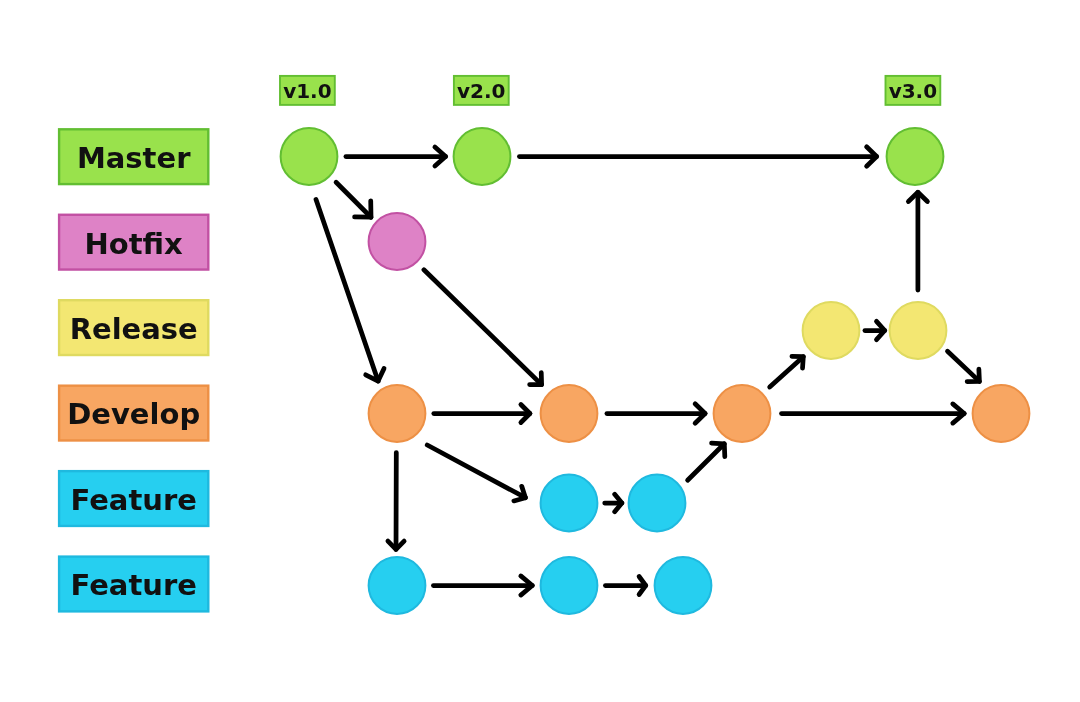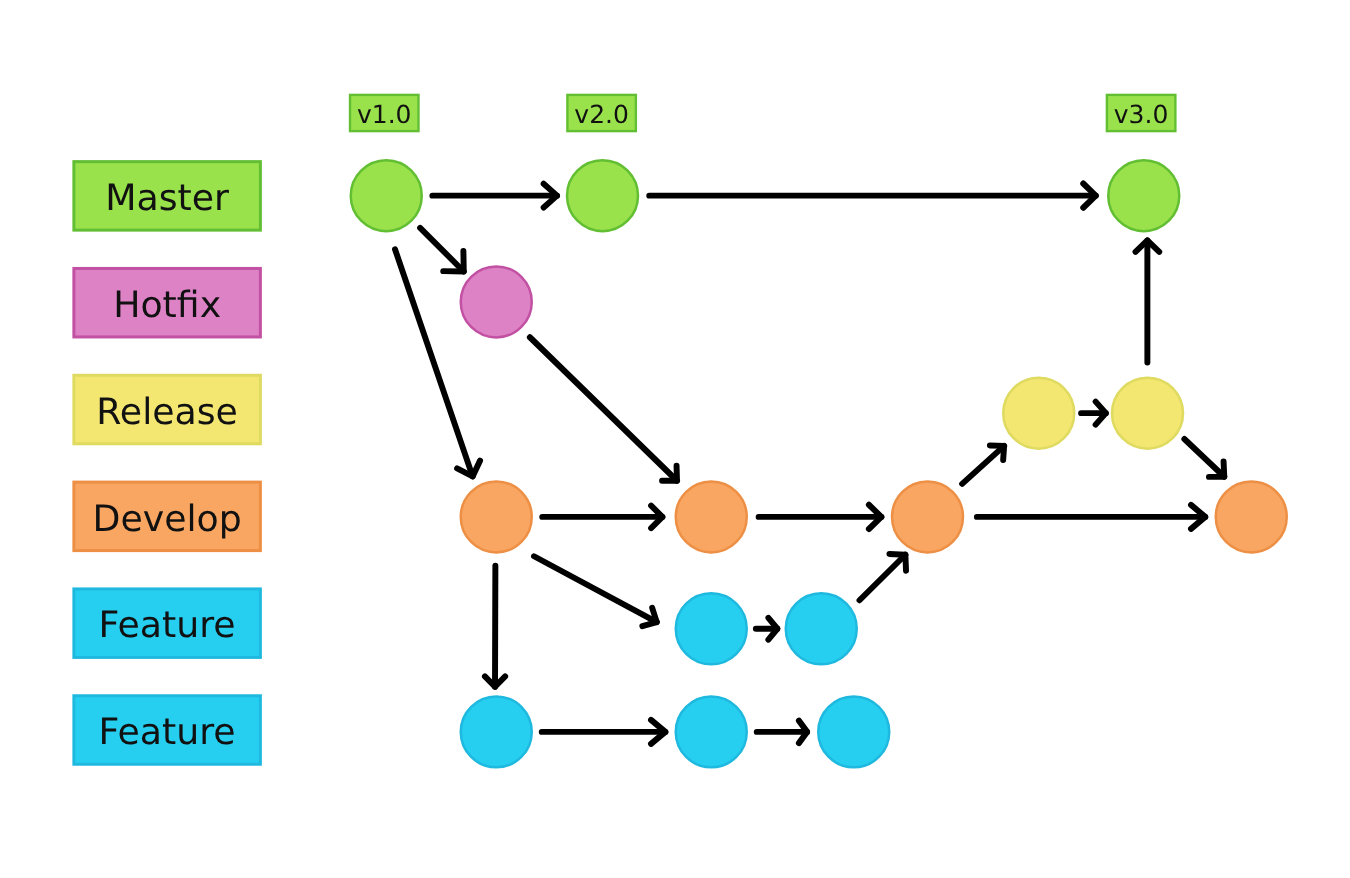--- a/index.html
+++ b/index.html
@@ -6,7 +6,7 @@
   html,body{margin:0;padding:0;}
   body{width:1080px;height:702px;background:#ffffff;overflow:hidden;
        font-family:"DejaVu Sans", sans-serif;}
-  #stage{position:relative;width:1080px;height:702px;}
+  #stage{position:relative;width:1080px;height:702px;font-weight:bold;}
   svg#diagram{position:absolute;left:0;top:0;width:1080px;height:702px;}
   .legend-label{font-size:29px;fill:#111111;text-anchor:middle;}
   .tag-label{font-size:20px;fill:#111111;text-anchor:middle;}

